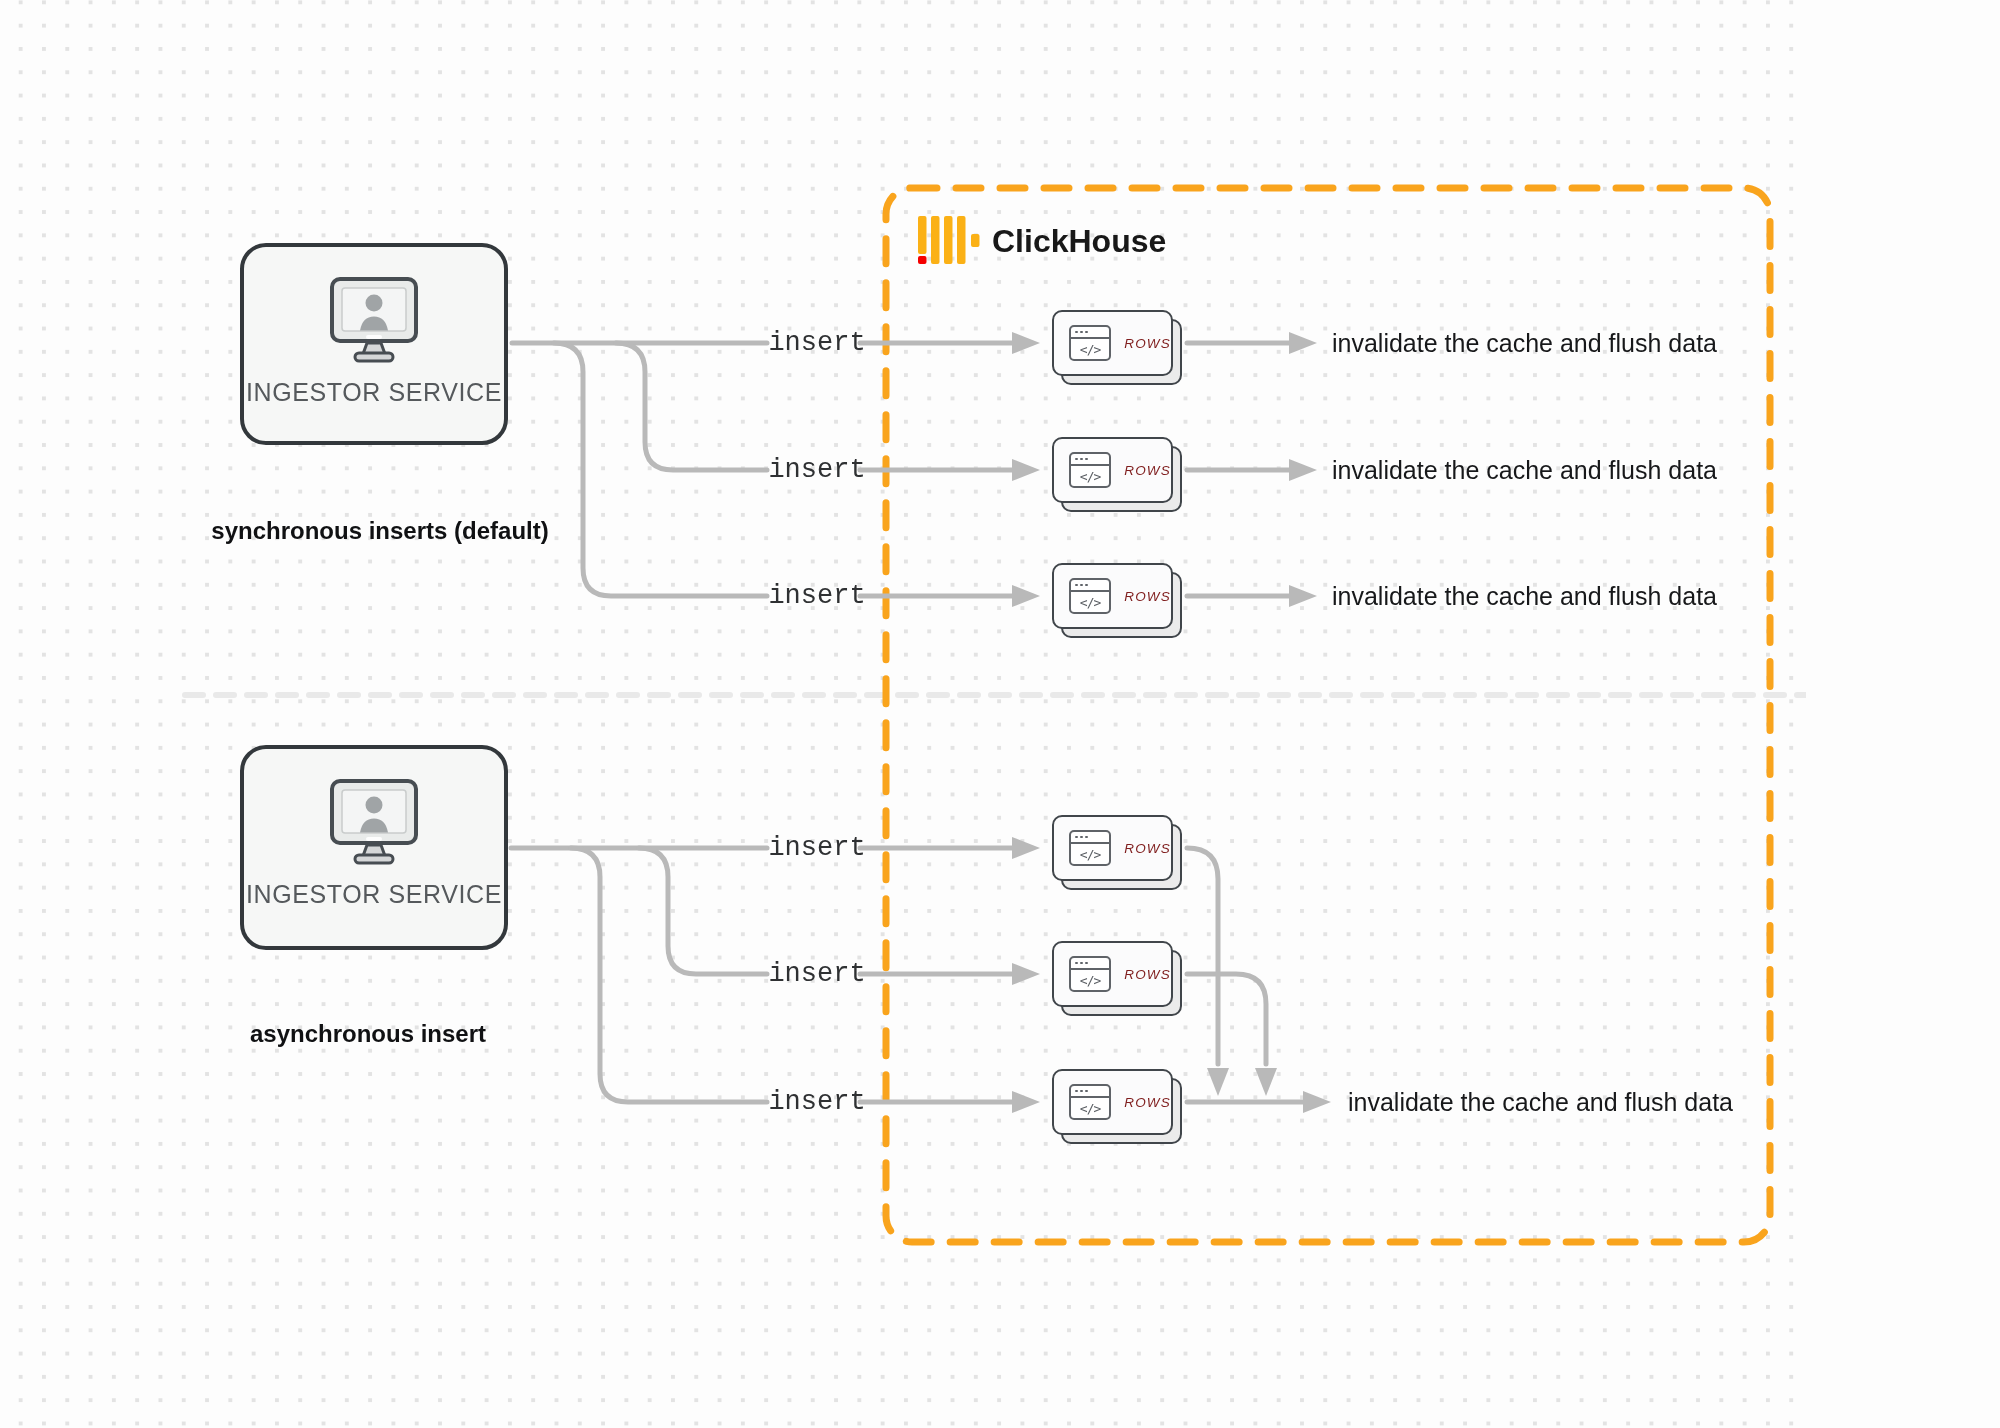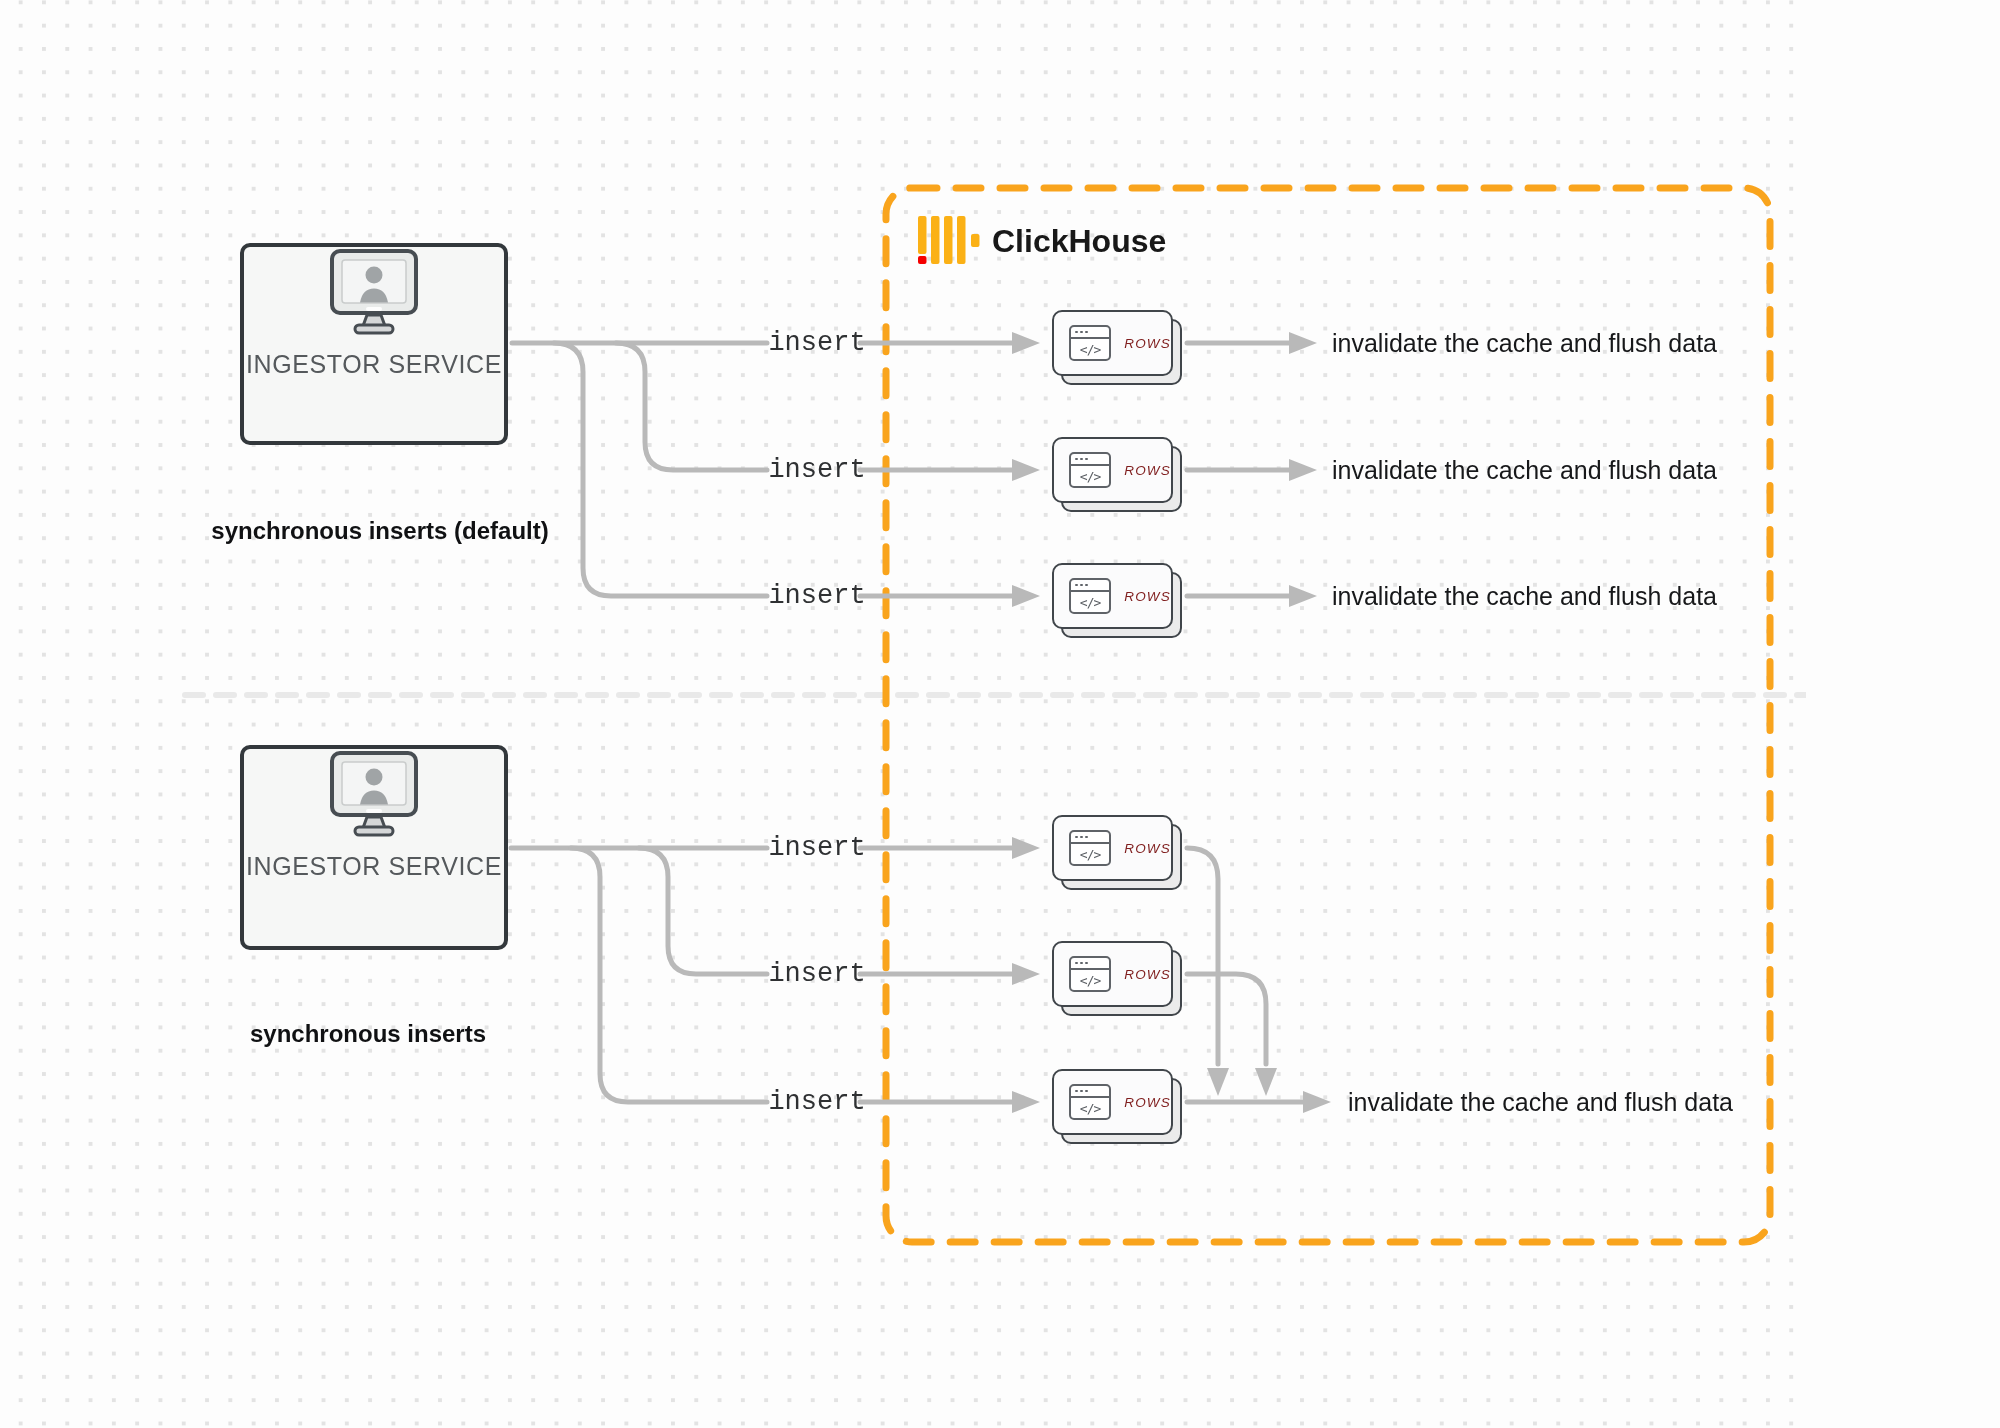--- a/index.html
+++ b/index.html
@@ -35,8 +35,8 @@
   
   .service-box{
     position:absolute;width:268px;height:202px;box-sizing:border-box;
-    background:#f6f7f6;border:4px solid var(--color-box_border);border-radius:10px;
-    display:flex;flex-direction:column;align-items:center;
+    background:#f6f7f6;border:4px solid var(--color-box_border);border-radius:26px;
+    display:flex;flex-direction:column;align-items:center;padding-top:28px;
   }
   .service-label{
     margin-top:11px;font-size:25px;letter-spacing:0.6px;color:#55595c;white-space:nowrap;

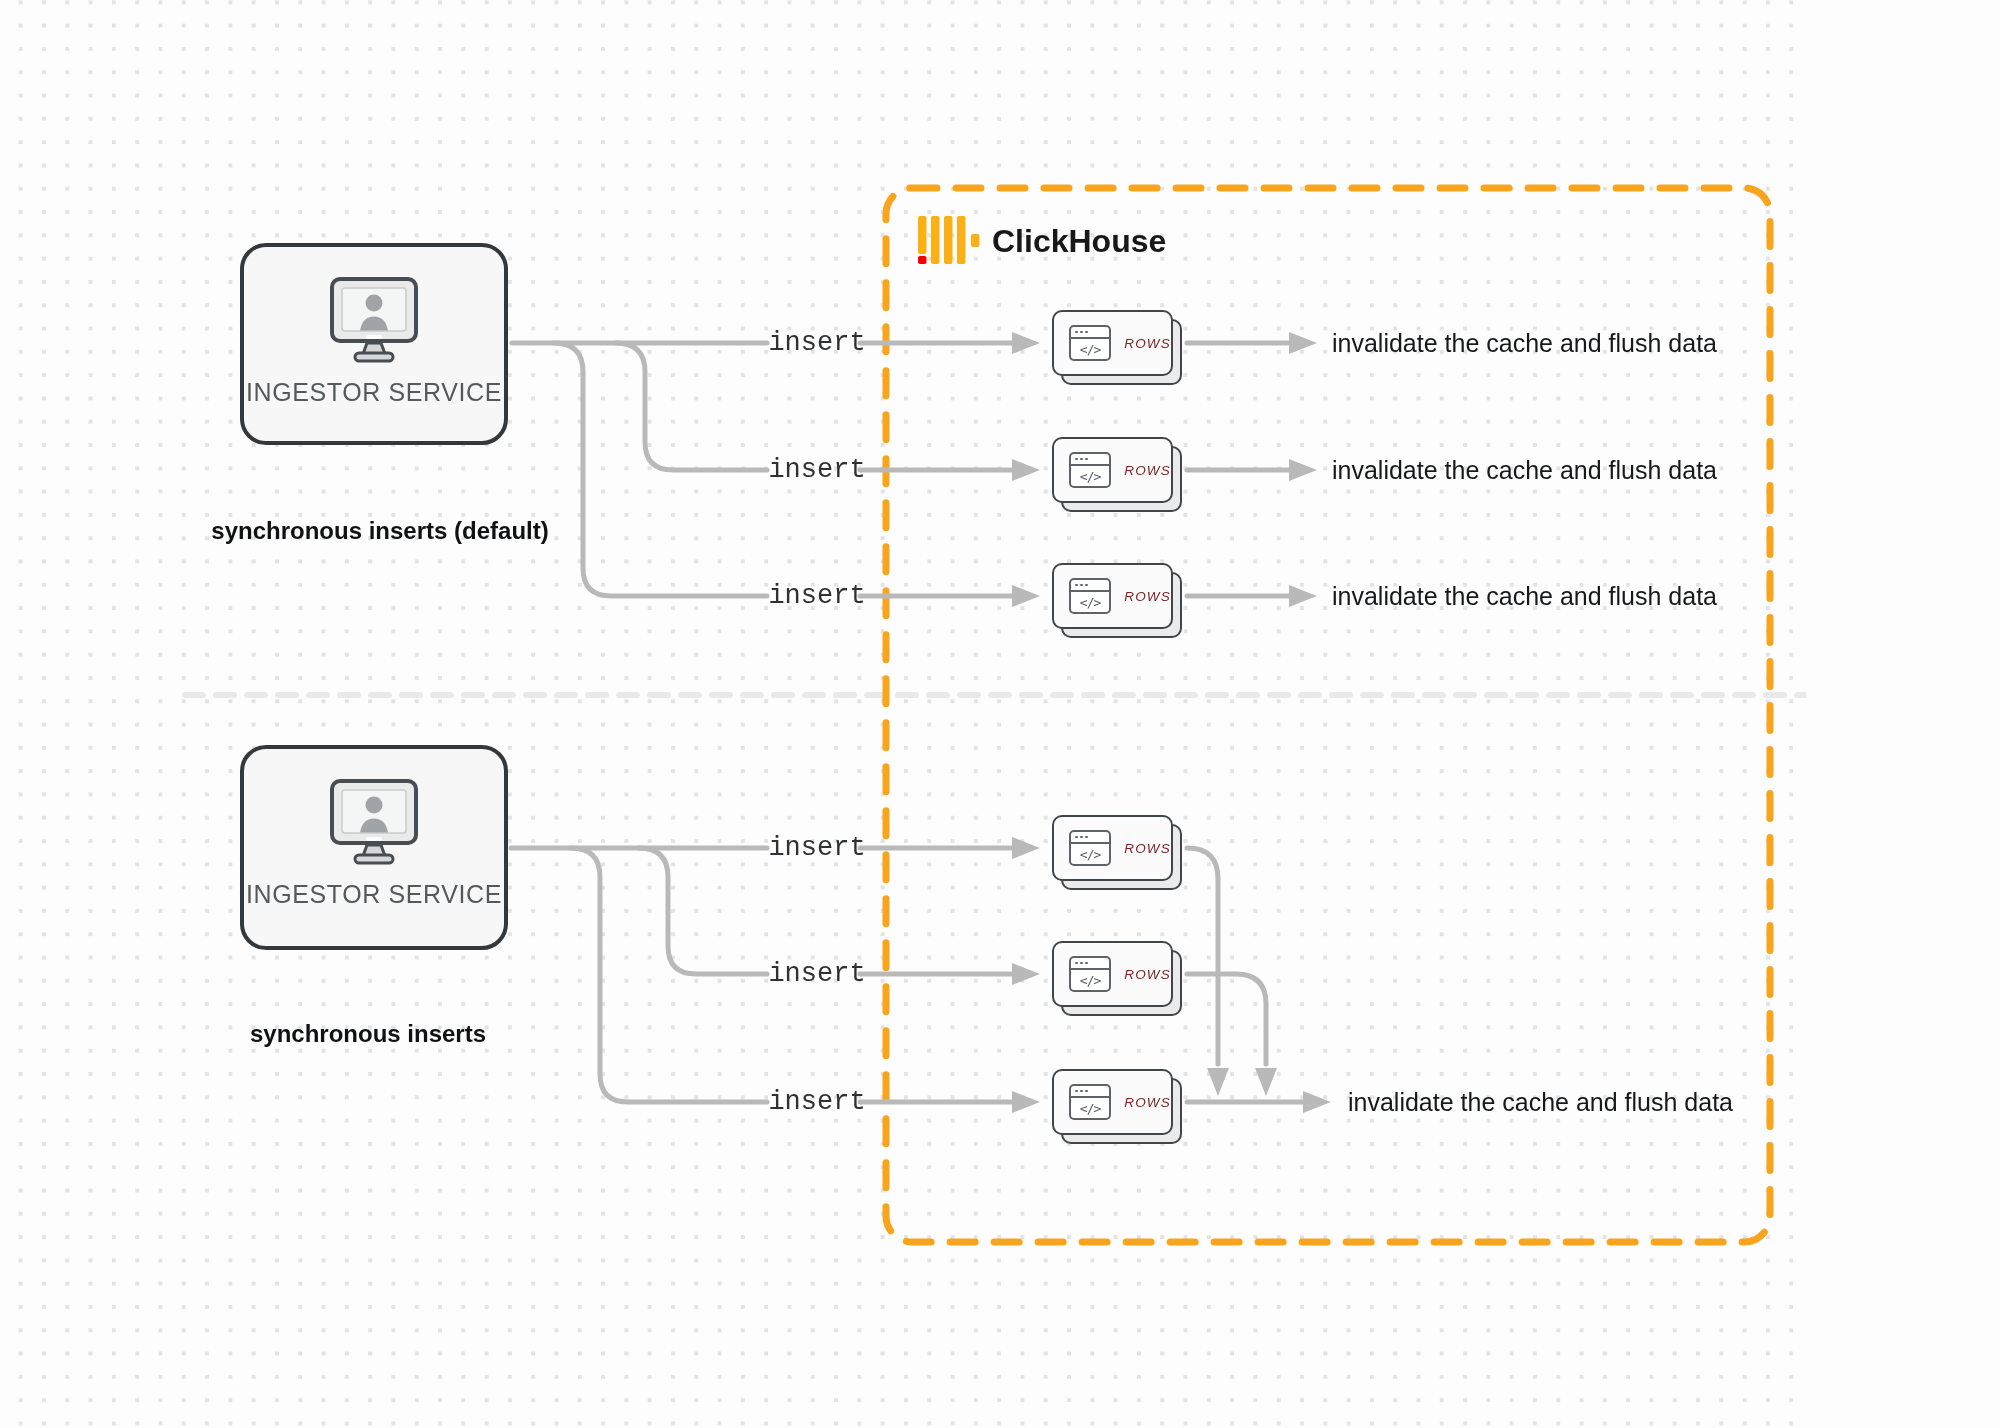--- a/index.html
+++ b/index.html
@@ -186,7 +186,7 @@
     </svg>
     <div class="service-label">INGESTOR SERVICE</div>
   </div>
-  <div class="caption" style="left:368px;top:1034px;">synchronous inserts</div>
+  <div class="caption" style="left:368px;top:1034px;">asynchronous insert</div>
 
   <div class="insert-label" style="left:817px;top:343px;">insert</div>
   <div class="insert-label" style="left:817px;top:470px;">insert</div>

